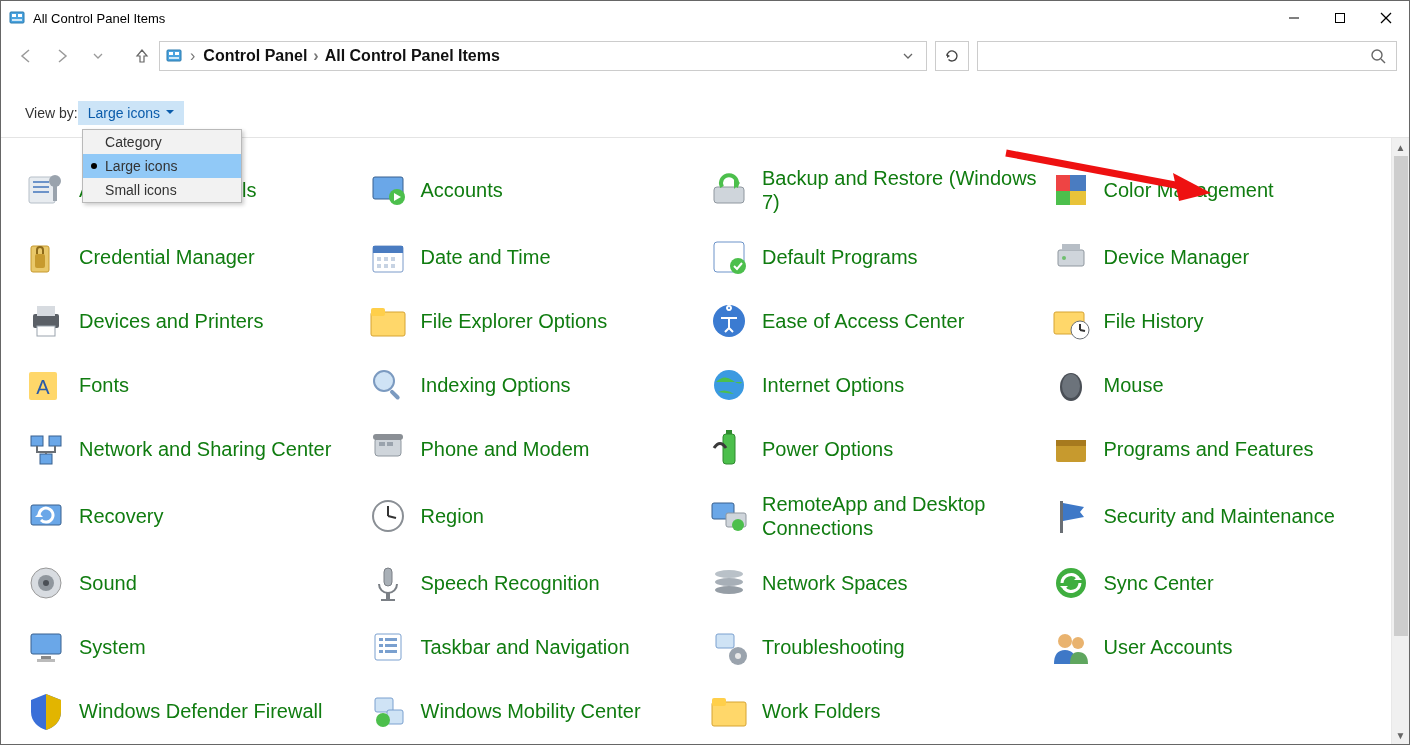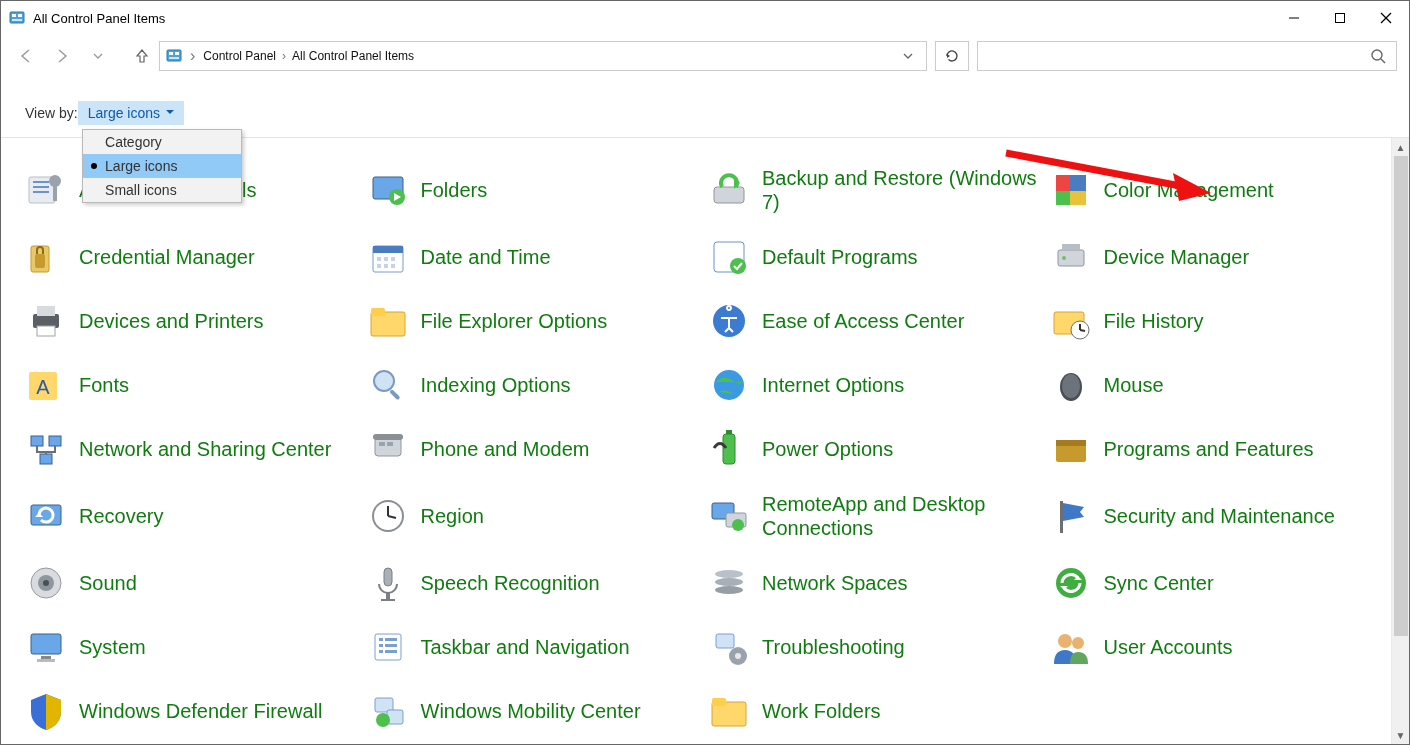--- a/index.html
+++ b/index.html
@@ -21,7 +21,7 @@
   .upbtn { margin-left:8px; }
   .addressbar { flex:1; border:1px solid #ccc; height:30px; display:flex; align-items:center; padding:0 6px; gap:8px; min-width:0; }
   .addr-icon { flex:0 0 auto; }
-  .breadcrumbs { display:flex; align-items:center; gap:6px; font-size:12px; color:#111; flex:1; }
+  .breadcrumbs { display:flex; align-items:center; gap:6px; font-size:16px; color:#111; flex:1;font-weight:bold; }
   .breadcrumb-sep { color:#777; }
   .addressbar .chev { margin-left:auto; color:#666; padding:0 6px; }
   .refresh { width:34px; height:30px; border:1px solid #ccc; display:flex; align-items:center; justify-content:center; color:#444; }

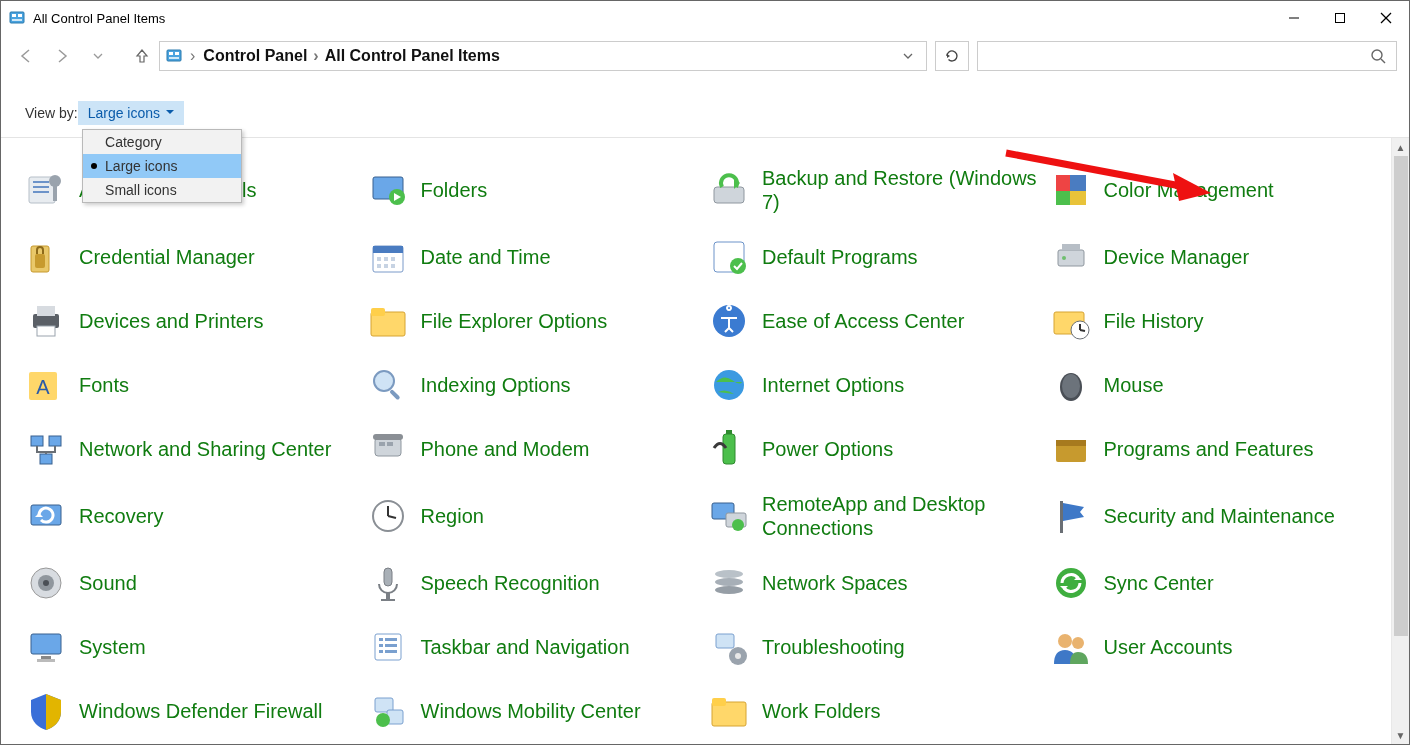--- a/index.html
+++ b/index.html
@@ -425,7 +425,7 @@
                 <use href="#ic-play"></use>
               </svg>
             </span>
-            <span class="label">Folders</span>
+            <span class="label">Accounts</span>
           </div>
           <div class="item">
             <span class="icon">

